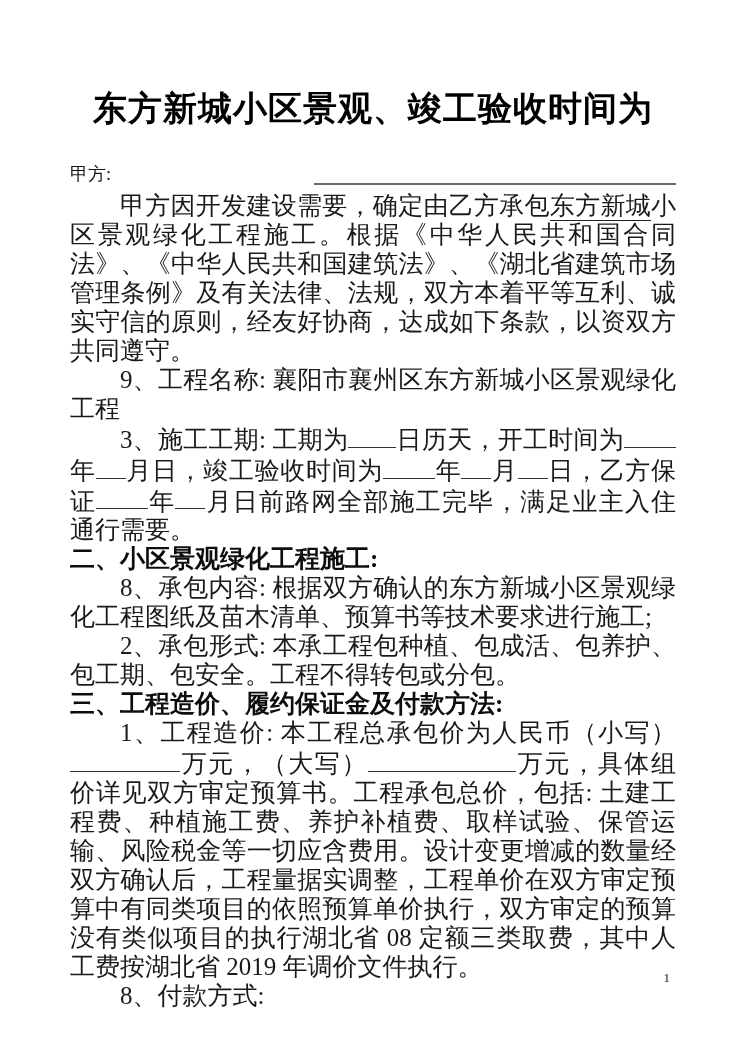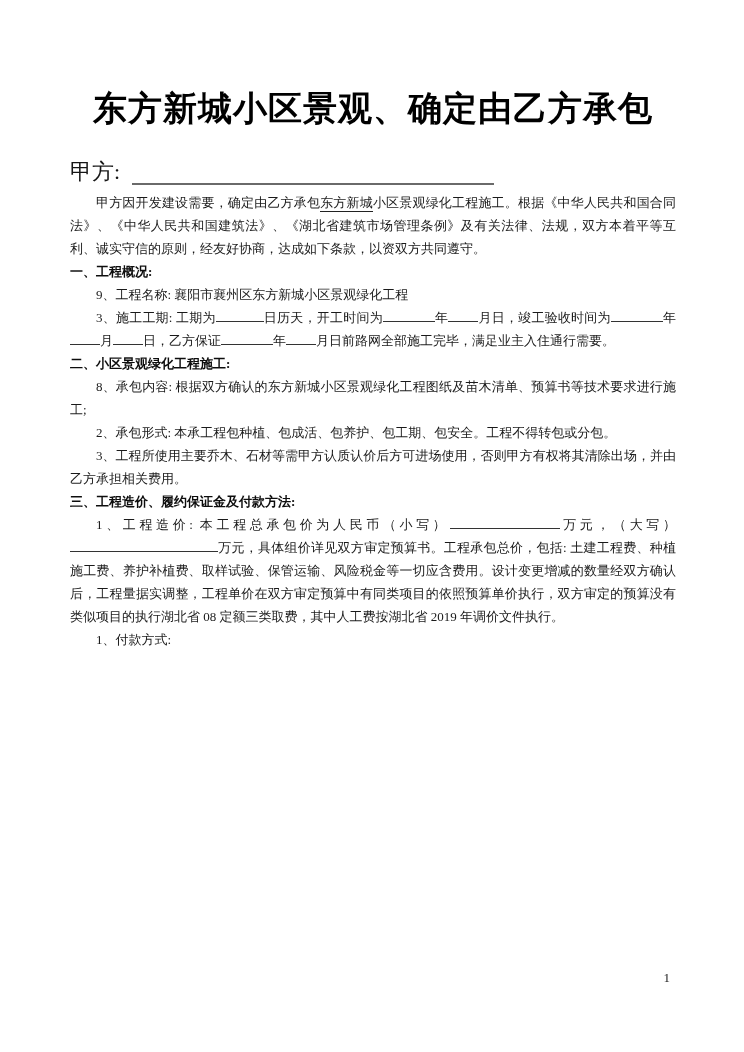--- a/index.html
+++ b/index.html
@@ -76,7 +76,7 @@
 <body>
 
 <div class="doc">
-  <h1 class="title">东方新城小区景观、确定由乙方承包</h1>
+  <h1 class="title">东方新城小区景观、竣工验收时间为</h1>
 
   <div class="parties" id="parties">
       <div class="party-row">

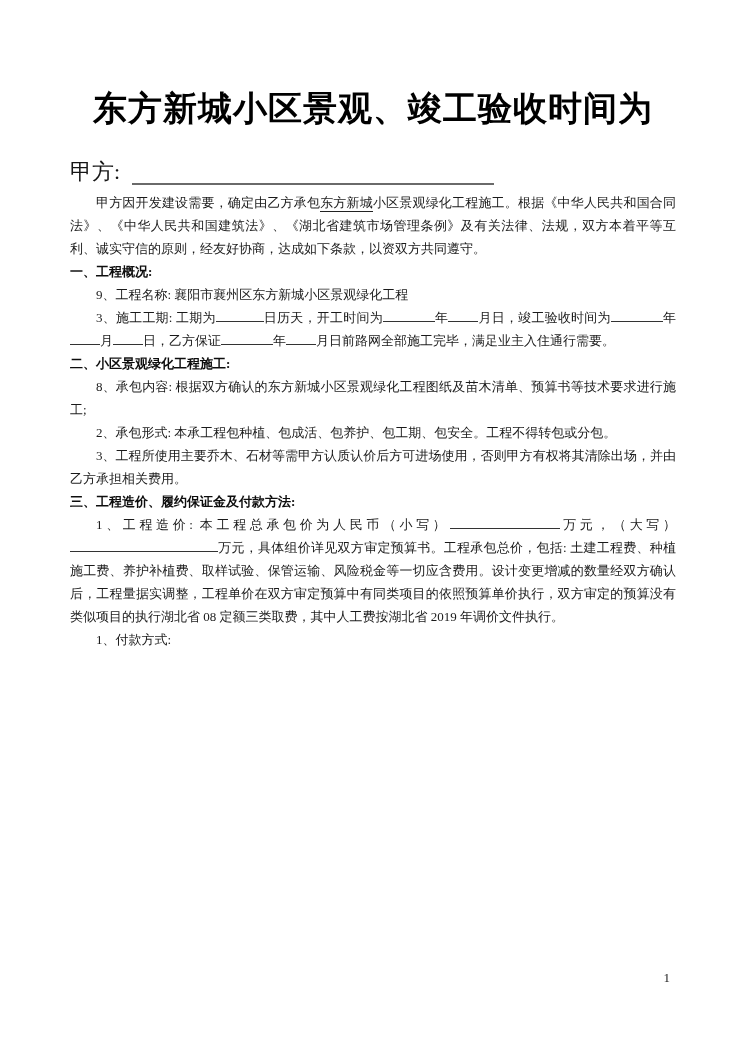--- a/index.html
+++ b/index.html
@@ -34,8 +34,9 @@
     display: flex;
     align-items: flex-end;
     height: 35px;
-    font-size: 22px;
+    font-size: 18px;
     color: #161616;
+    justify-content: space-between;
   }
   .party-label { flex: 0 0 auto; line-height: 1; padding-bottom: 2px; }
   .party-line {

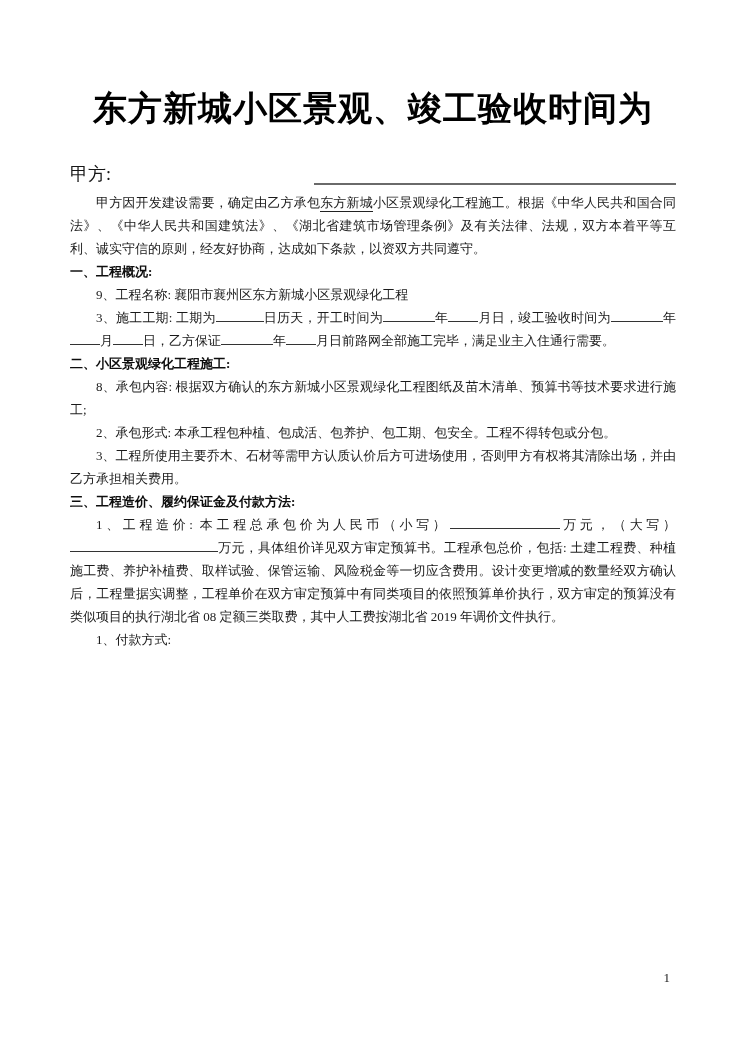--- a/index.html
+++ b/index.html
@@ -48,8 +48,8 @@
   }
   .party-row.b .party-line { border-bottom-color: #3a3a3a; }
   .content {
-    font-size: 13px;
-    line-height: 23px;
+    font-size: 25px;
+    line-height: 29px;
     text-align: justify;
     color: #1a1a1a;
   }

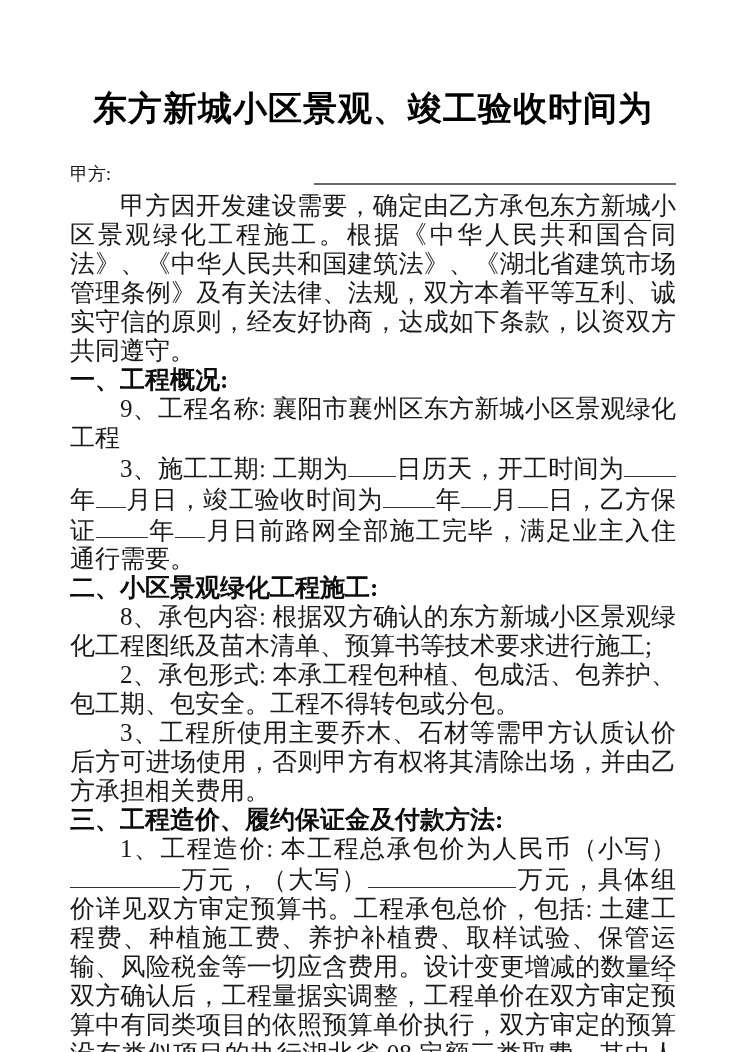--- a/index.html
+++ b/index.html
@@ -88,7 +88,6 @@
 
   <div class="content" id="content">
       <p class="para"><span>甲方因开发建设需要，确定由乙方承包</span><span class="seg-u">东方新城</span><span>小区景观绿化工程施工。根据《中华人民共和国合同法》、《中华人民共和国建筑法》、《湖北省建筑市场管理条例》及有关法律、法规，双方本着平等互利、诚实守信的原则，经友好协商，达成如下条款，以资双方共同遵守。</span></p>
-      <p class="heading"><span>一、工程概况:</span></p>
       <p class="para"><span>9、工程名称: 襄阳市襄州区东方新城小区景观绿化工程</span></p>
       <p class="para"><span>3、施工工期: 工期为</span><span class="blank" style="width: 48px;"></span><span>日历天，开工时间为</span><span class="blank" style="width: 52px;"></span><span>年</span><span class="blank" style="width: 30px;"></span><span>月日，竣工验收时间为</span><span class="blank" style="width: 52px;"></span><span>年</span><span class="blank" style="width: 30px;"></span><span>月</span><span class="blank" style="width: 30px;"></span><span>日，乙方保证</span><span class="blank" style="width: 52px;"></span><span>年</span><span class="blank" style="width: 30px;"></span><span>月日前路网全部施工完毕，满足业主入住通行需要。</span></p>
       <p class="heading"><span>二、小区景观绿化工程施工:</span></p>

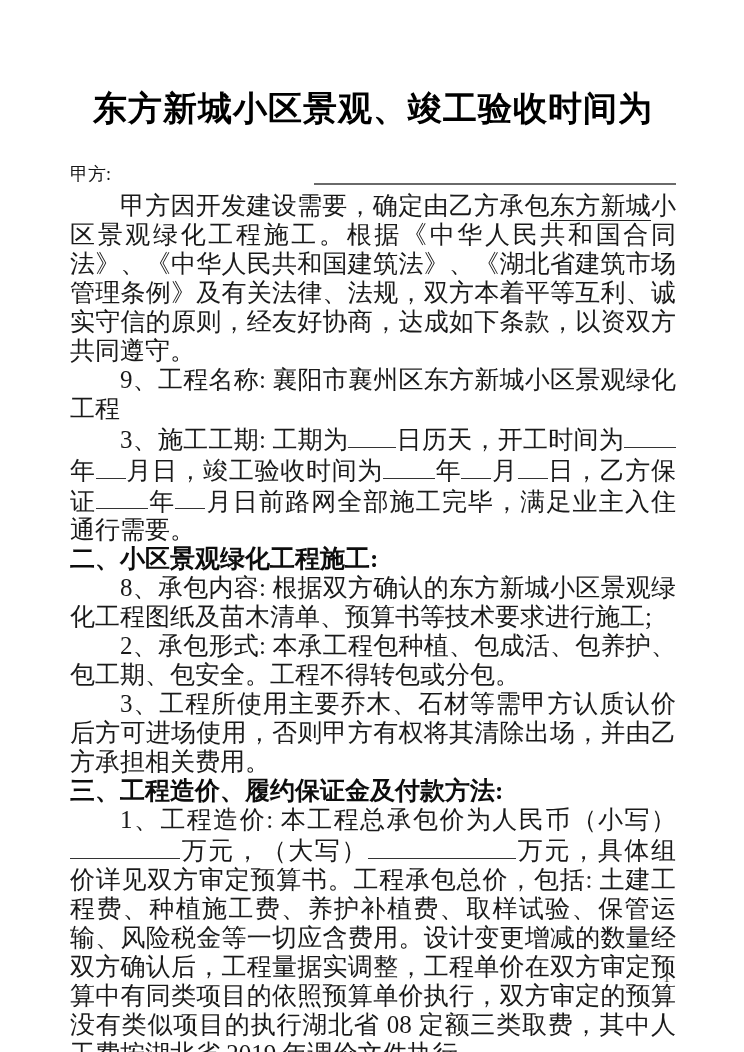--- a/index.html
+++ b/index.html
@@ -93,7 +93,6 @@
       <p class="heading"><span>二、小区景观绿化工程施工:</span></p>
       <p class="para"><span>8、承包内容: 根据双方确认的东方新城小区景观绿化工程图纸及苗木清单、预算书等技术要求进行施工;</span></p>
       <p class="para"><span>2、承包形式: 本承工程包种植、包成活、包养护、包工期、包安全。工程不得转包或分包。</span></p>
-      <p class="para"><span>3、工程所使用主要乔木、石材等需甲方认质认价后方可进场使用，否则甲方有权将其清除出场，并由乙方承担相关费用。</span></p>
       <p class="heading"><span>三、工程造价、履约保证金及付款方法:</span></p>
       <p class="para"><span>1、工程造价: 本工程总承包价为人民币（小写）</span><span class="blank" style="width: 110px;"></span><span>万元，（大写）</span><span class="blank" style="width: 148px;"></span><span>万元，具体组价详见双方审定预算书。工程承包总价，包括: 土建工程费、种植施工费、养护补植费、取样试验、保管运输、风险税金等一切应含费用。设计变更增减的数量经双方确认后，工程量据实调整，工程单价在双方审定预算中有同类项目的依照预算单价执行，双方审定的预算没有类似项目的执行湖北省 08 定额三类取费，其中人工费按湖北省 2019 年调价文件执行。</span></p>
       <p class="para"><span>1、付款方式:</span></p>

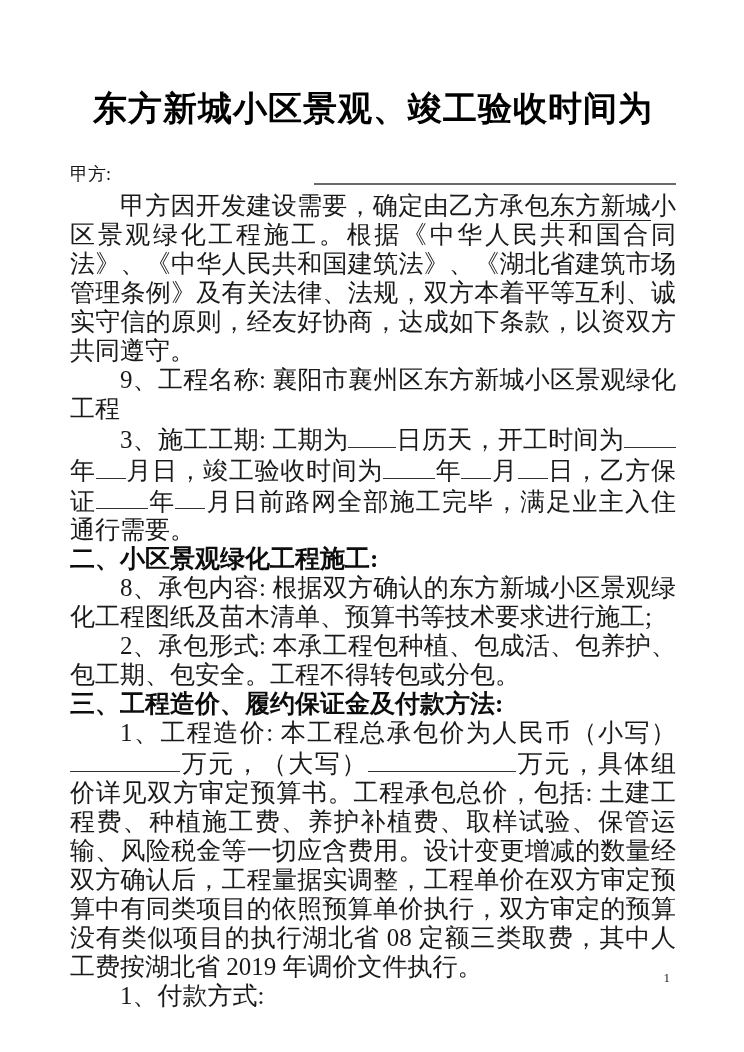--- a/index.html
+++ b/index.html
@@ -95,7 +95,7 @@
       <p class="para"><span>2、承包形式: 本承工程包种植、包成活、包养护、包工期、包安全。工程不得转包或分包。</span></p>
       <p class="heading"><span>三、工程造价、履约保证金及付款方法:</span></p>
       <p class="para"><span>1、工程造价: 本工程总承包价为人民币（小写）</span><span class="blank" style="width: 110px;"></span><span>万元，（大写）</span><span class="blank" style="width: 148px;"></span><span>万元，具体组价详见双方审定预算书。工程承包总价，包括: 土建工程费、种植施工费、养护补植费、取样试验、保管运输、风险税金等一切应含费用。设计变更增减的数量经双方确认后，工程量据实调整，工程单价在双方审定预算中有同类项目的依照预算单价执行，双方审定的预算没有类似项目的执行湖北省 08 定额三类取费，其中人工费按湖北省 2019 年调价文件执行。</span></p>
-      <p class="para"><span>1、付款方式:</span></p>
+      <p class="para"><span>8、付款方式:</span></p>
     </div>
 
   <div class="page-num">1</div>

